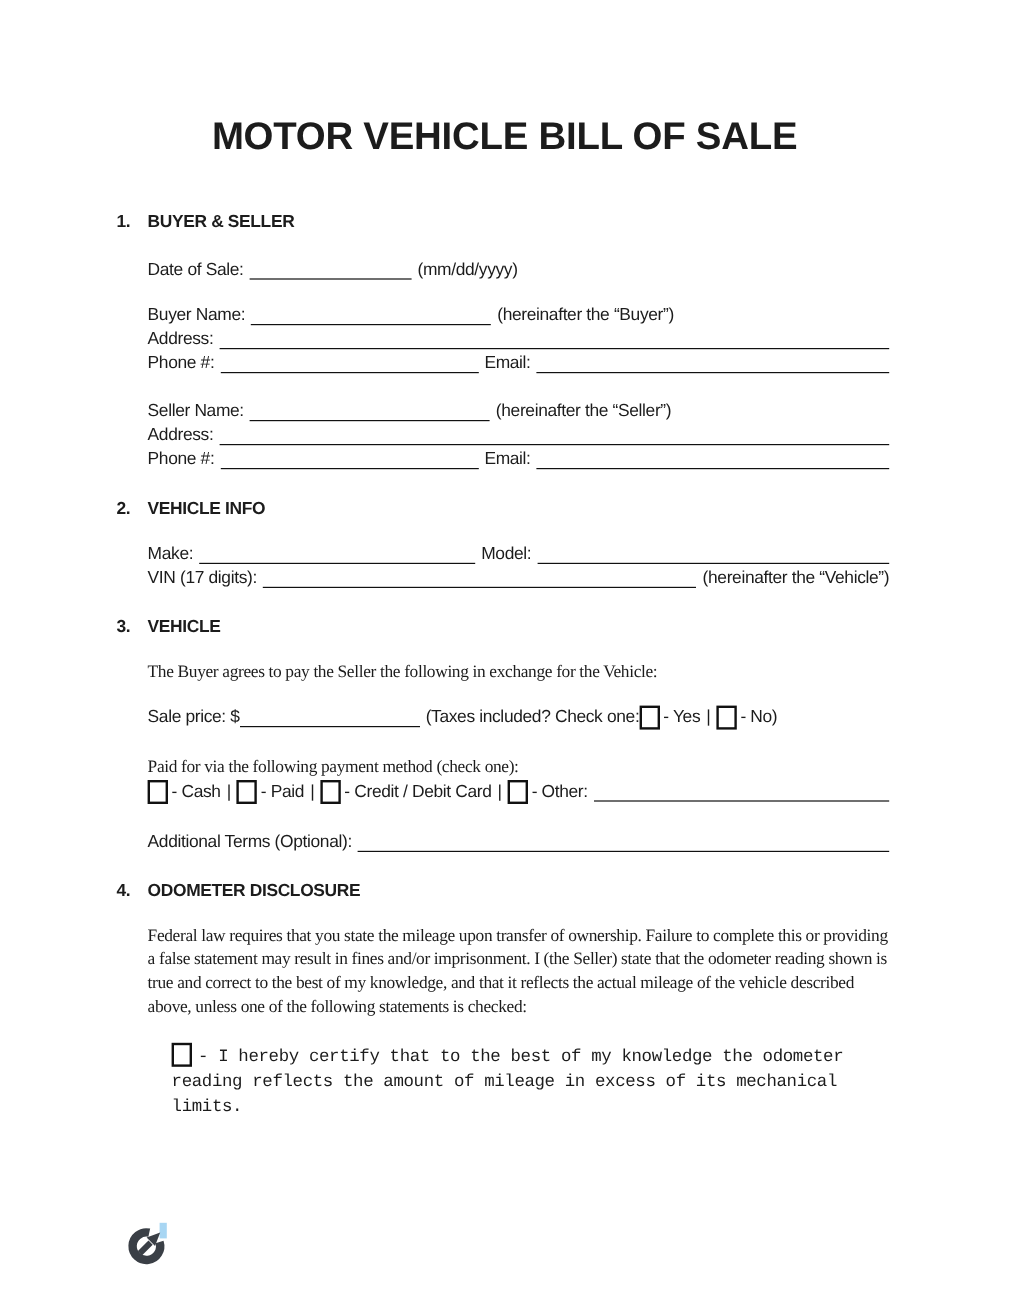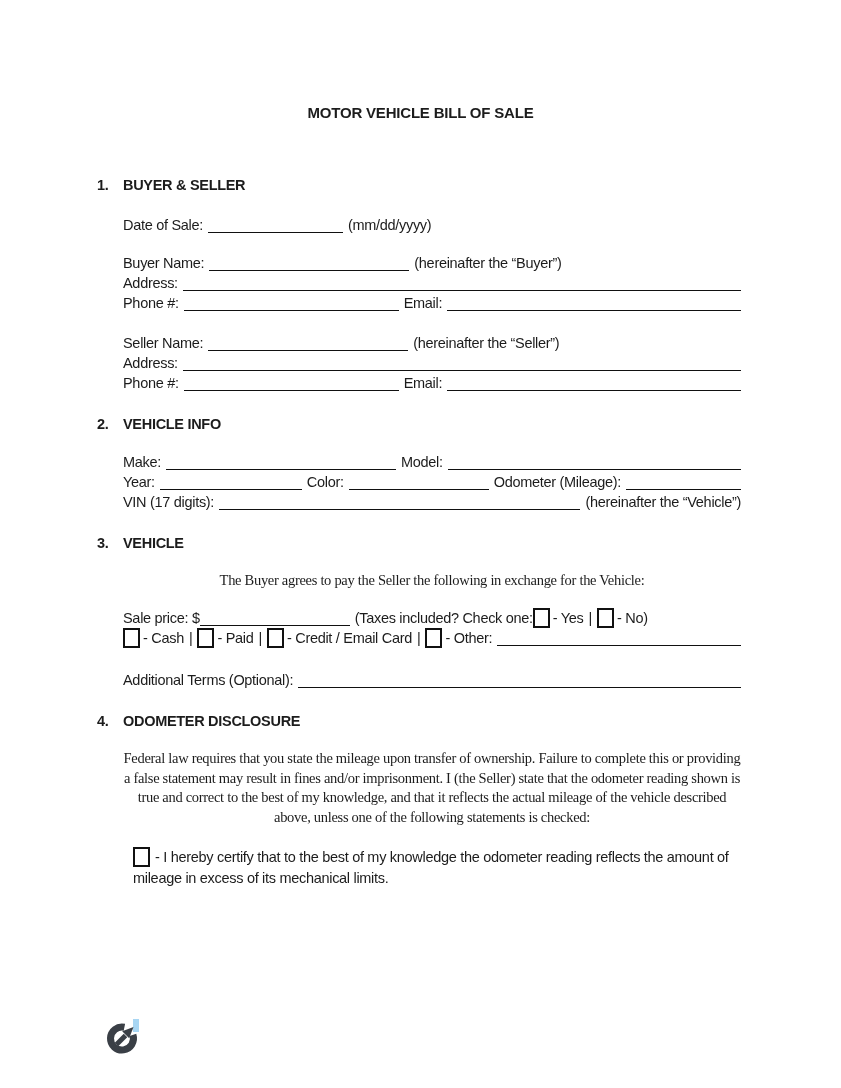--- a/index.html
+++ b/index.html
@@ -18,7 +18,7 @@
   .title {
     padding-top: 97px;
     text-align: center;
-    font-size: 15px;
+    font-size: 32px;
     font-weight: bold;
     letter-spacing: -0.2px;
     line-height: 32px;

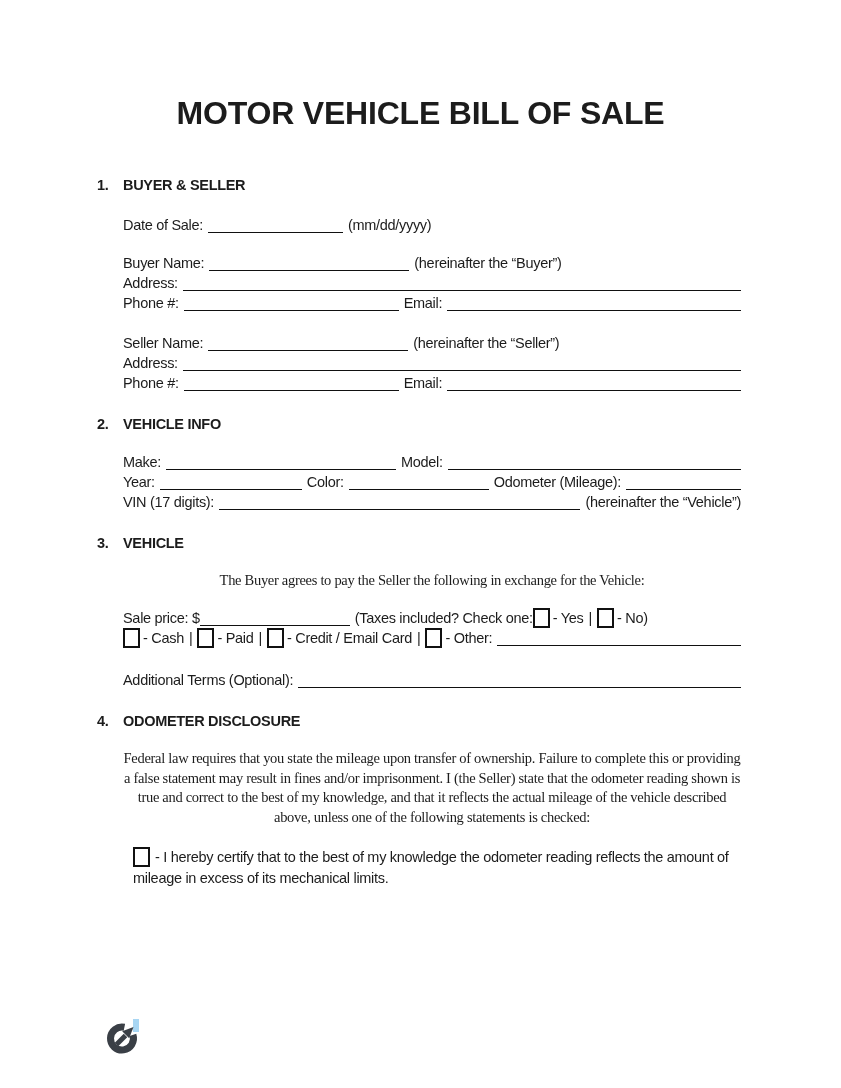--- a/index.html
+++ b/index.html
@@ -88,7 +88,7 @@
   .mt21 { margin-top: 21px; }
   .mt20 { margin-top: 20px; }
   .mt19 { margin-top: 19px; }
-  .mt18 { margin-top: 18px; text-align: center; }
+  .mt18 { margin-top: 18px; }
   .mt3  { margin-top: 17px; }
   .mt0  { margin-top: 0; }
   .logo {

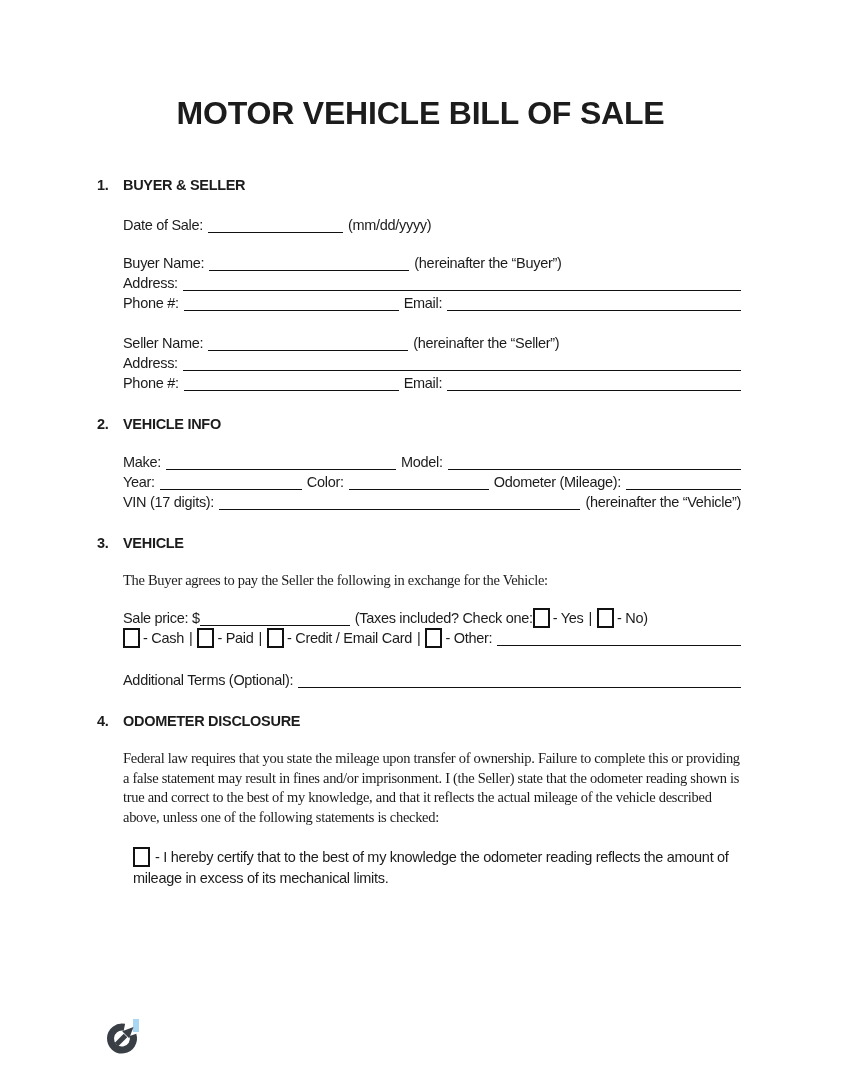--- a/index.html
+++ b/index.html
@@ -163,14 +163,6 @@
       <span class="blank grow"></span>
     </div>
     <div class="row mt0">
-      <span class="lbl">Year:</span>
-      <span class="blank w142"></span>
-      <span class="lbl">Color:</span>
-      <span class="blank w140"></span>
-      <span class="lbl">Odometer (Mileage):</span>
-      <span class="blank grow"></span>
-    </div>
-    <div class="row mt0">
       <span class="lbl">VIN (17 digits):</span>
       <span class="blank grow"></span>
       <span class="lbl">(hereinafter the “Vehicle”)</span>

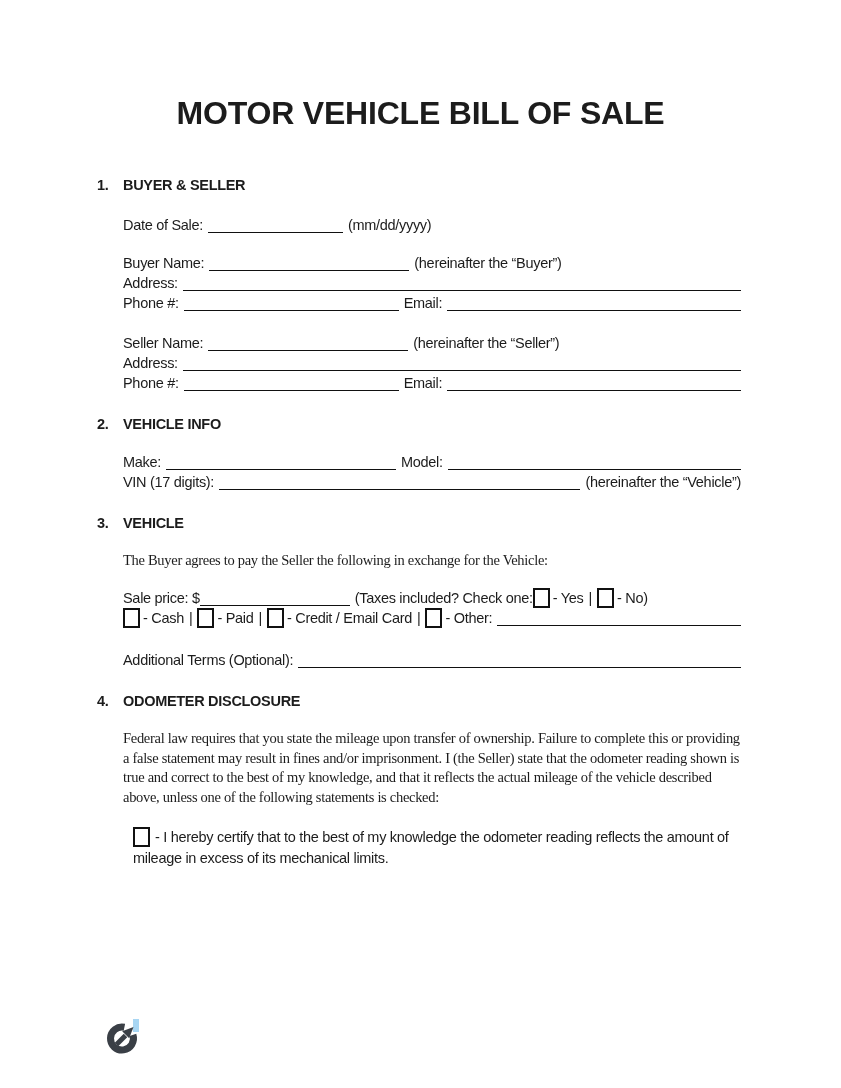--- a/index.html
+++ b/index.html
@@ -186,6 +186,7 @@
       <span class="lbl after-cb">- No)</span>
     </div>
 
+    <p class="para mt22">Paid for via the following payment method (check one):</p>
 
     <div class="row mt0">
       <span class="cb tight"></span>

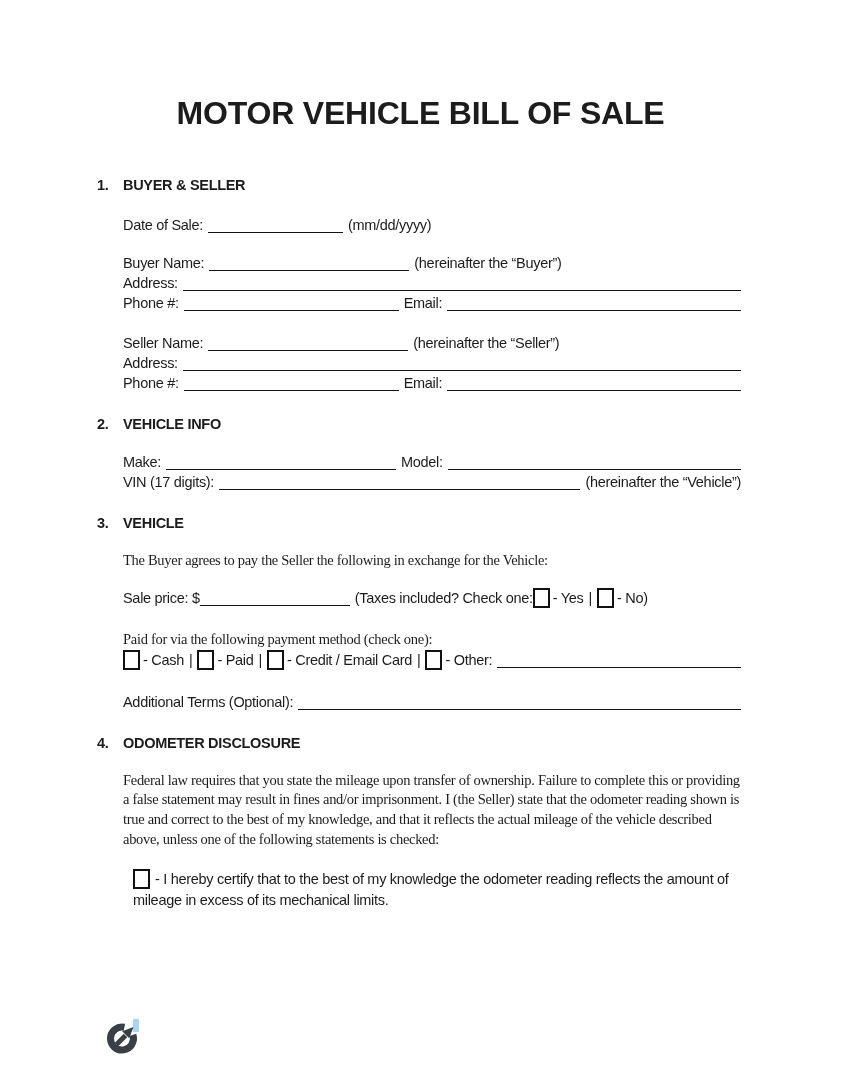--- a/index.html
+++ b/index.html
@@ -196,7 +196,7 @@
       <span class="lbl after-cb">- Paid</span>
       <span class="lbl">|</span>
       <span class="cb"></span>
-      <span class="lbl after-cb">- Credit / Email Card</span>
+      <span class="lbl after-cb">- Credit / Debit Card</span>
       <span class="lbl">|</span>
       <span class="cb"></span>
       <span class="lbl after-cb">- Other:</span>

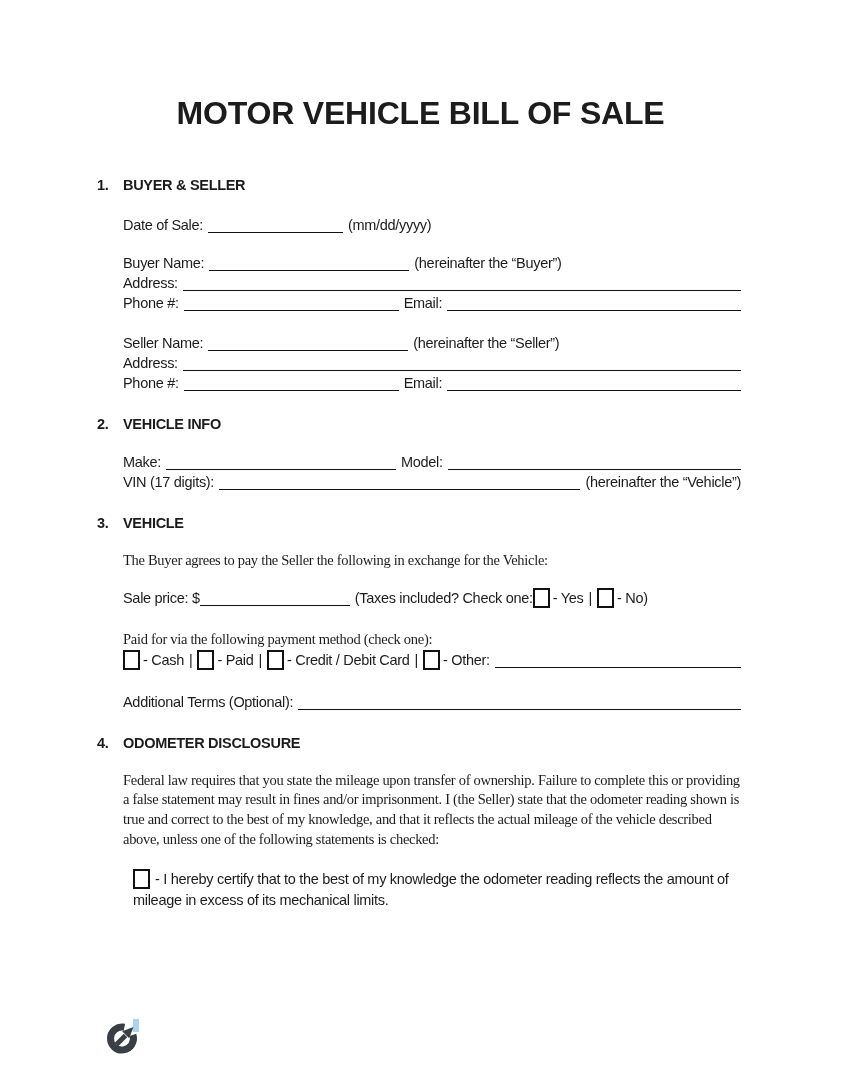--- a/index.html
+++ b/index.html
@@ -79,8 +79,9 @@
     font-family: Liberation Serif, serif;
   }
   .statement {
-    margin-left: 10px;
+    margin-left: 20px;
     line-height: 21px;
+    font-family: Liberation Mono, monospace;
   }
   
   .mt46 { margin-top: 46px; }

